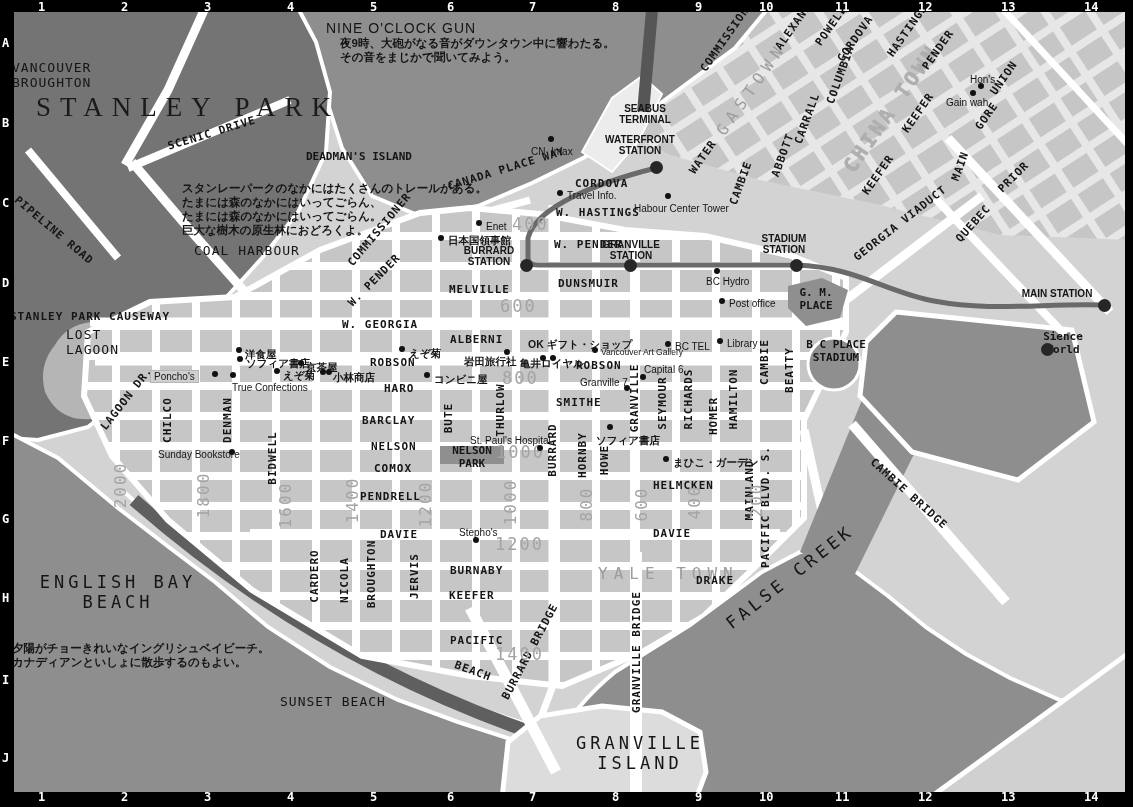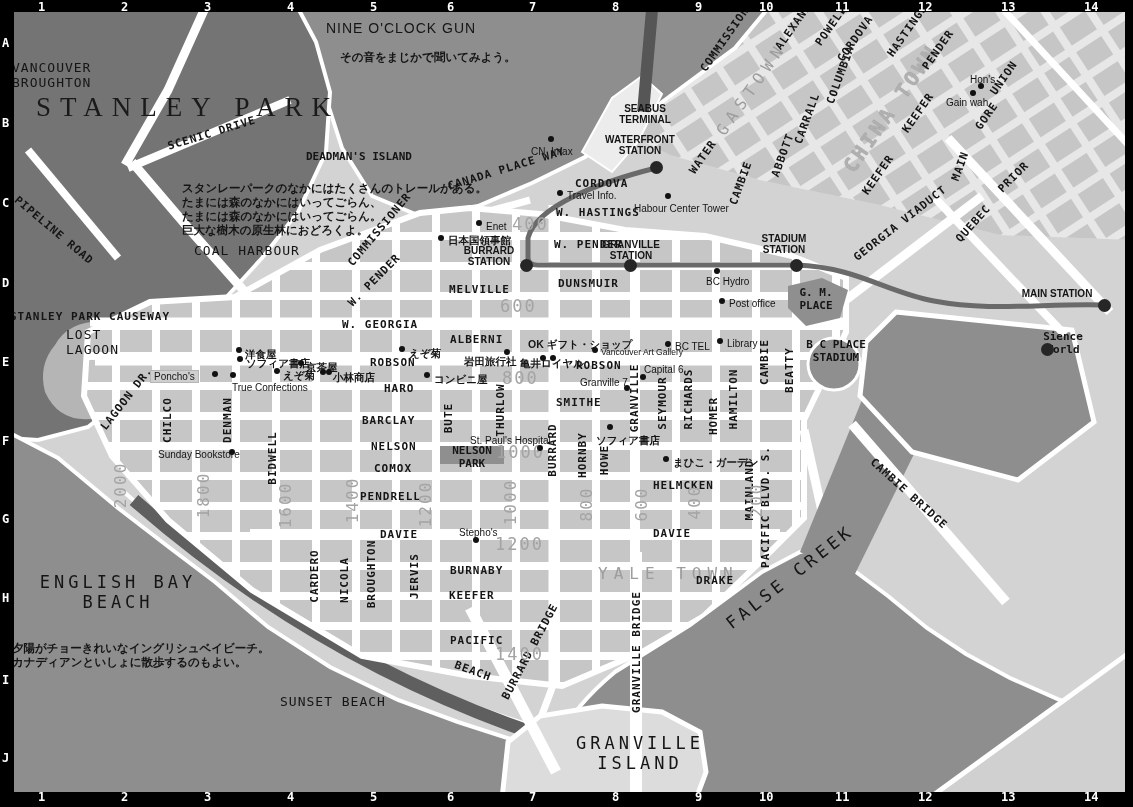--- a/index.html
+++ b/index.html
@@ -266,6 +266,7 @@
       <div class="lbl sta" style="left: 784px; top: 233px;">STADIUM
 STATION</div>
       <div class="lbl sta" style="left: 1057px; top: 288px;">MAIN STATION</div>
+      <div class="lbl jp" style="left: 340px; top: 36px;">夜9時、大砲がなる音がダウンタウン中に響わたる。</div>
       <div class="lbl jp" style="left: 340px; top: 50px;">その音をまじかで聞いてみよう。</div>
       <div class="lbl jp" style="left: 182px; top: 181px;">スタンレーパークのなかにはたくさんのトレールがある。</div>
       <div class="lbl jp" style="left: 182px; top: 195px;">たまには森のなかにはいってごらん、</div>

